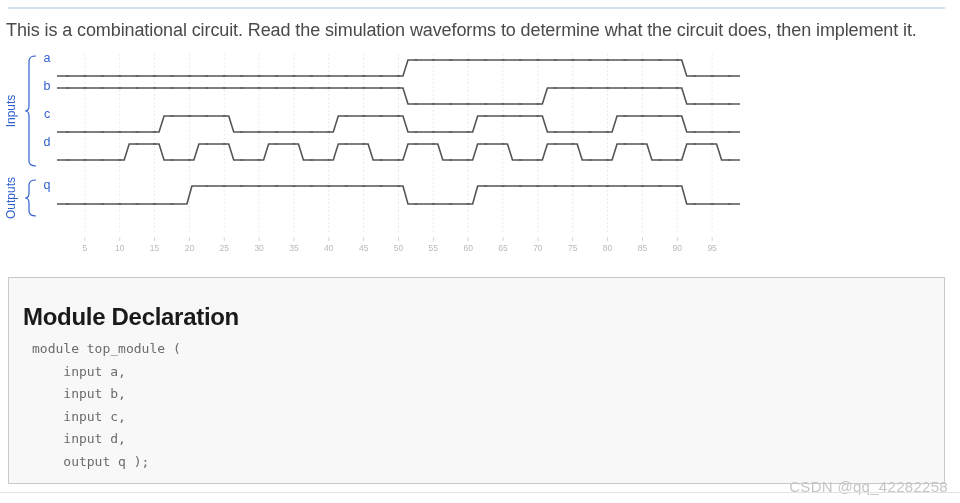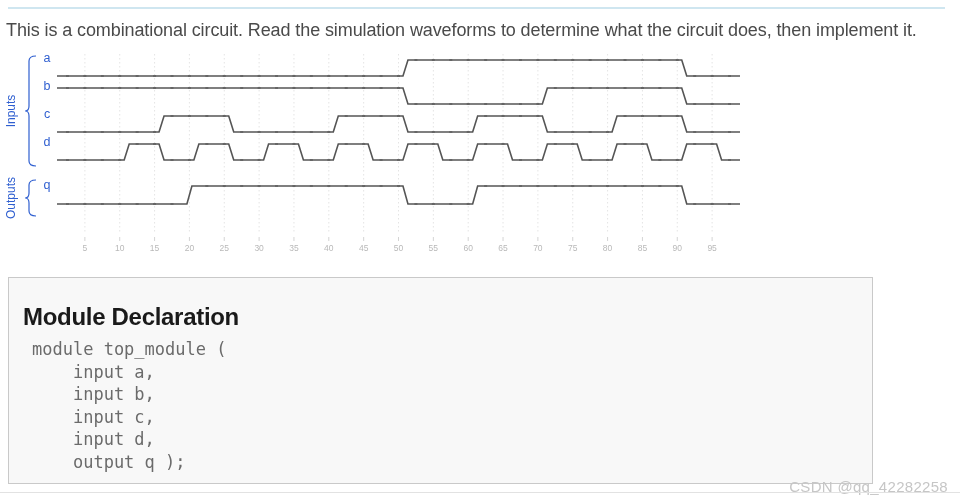--- a/index.html
+++ b/index.html
@@ -40,7 +40,7 @@
   .axis-tick{stroke:#cfcfcf;stroke-width:0.9;}
   
   #module-panel{
-    position:absolute;left:8px;top:277px;width:865px;height:207px;
+    position:absolute;left:8px;top:277px;width:937px;height:207px;
     background:#f8f8f8;border:1px solid #c9c9c9;box-sizing:border-box;
   }
   #module-title{

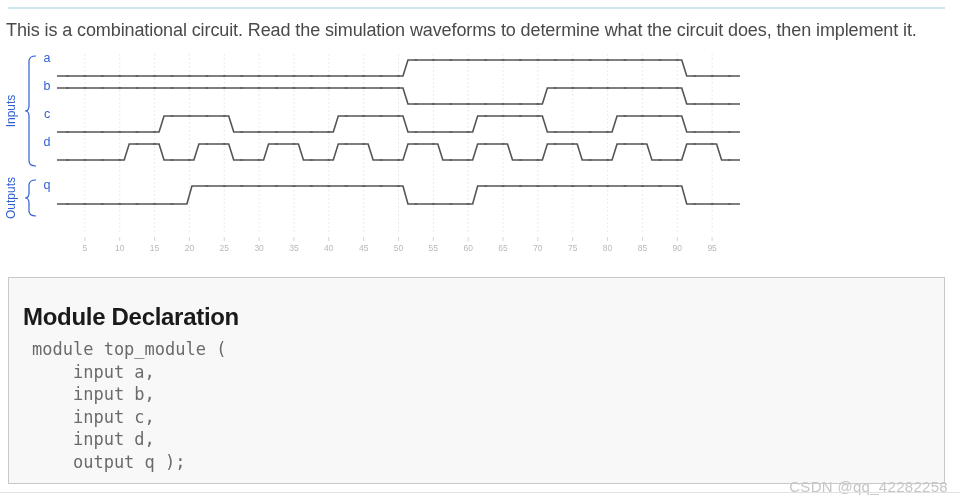--- a/index.html
+++ b/index.html
@@ -51,7 +51,7 @@
   #module-code{
     position:absolute;left:23px;top:60px;
     font-family:"DejaVu Sans Mono", monospace;
-    font-size:17px;color:#6b6b6b;line-height:22.5px;
+    font-size:13px;color:#6b6b6b;line-height:22.5px;
     white-space:pre;margin:0;
   }
   #watermark{

